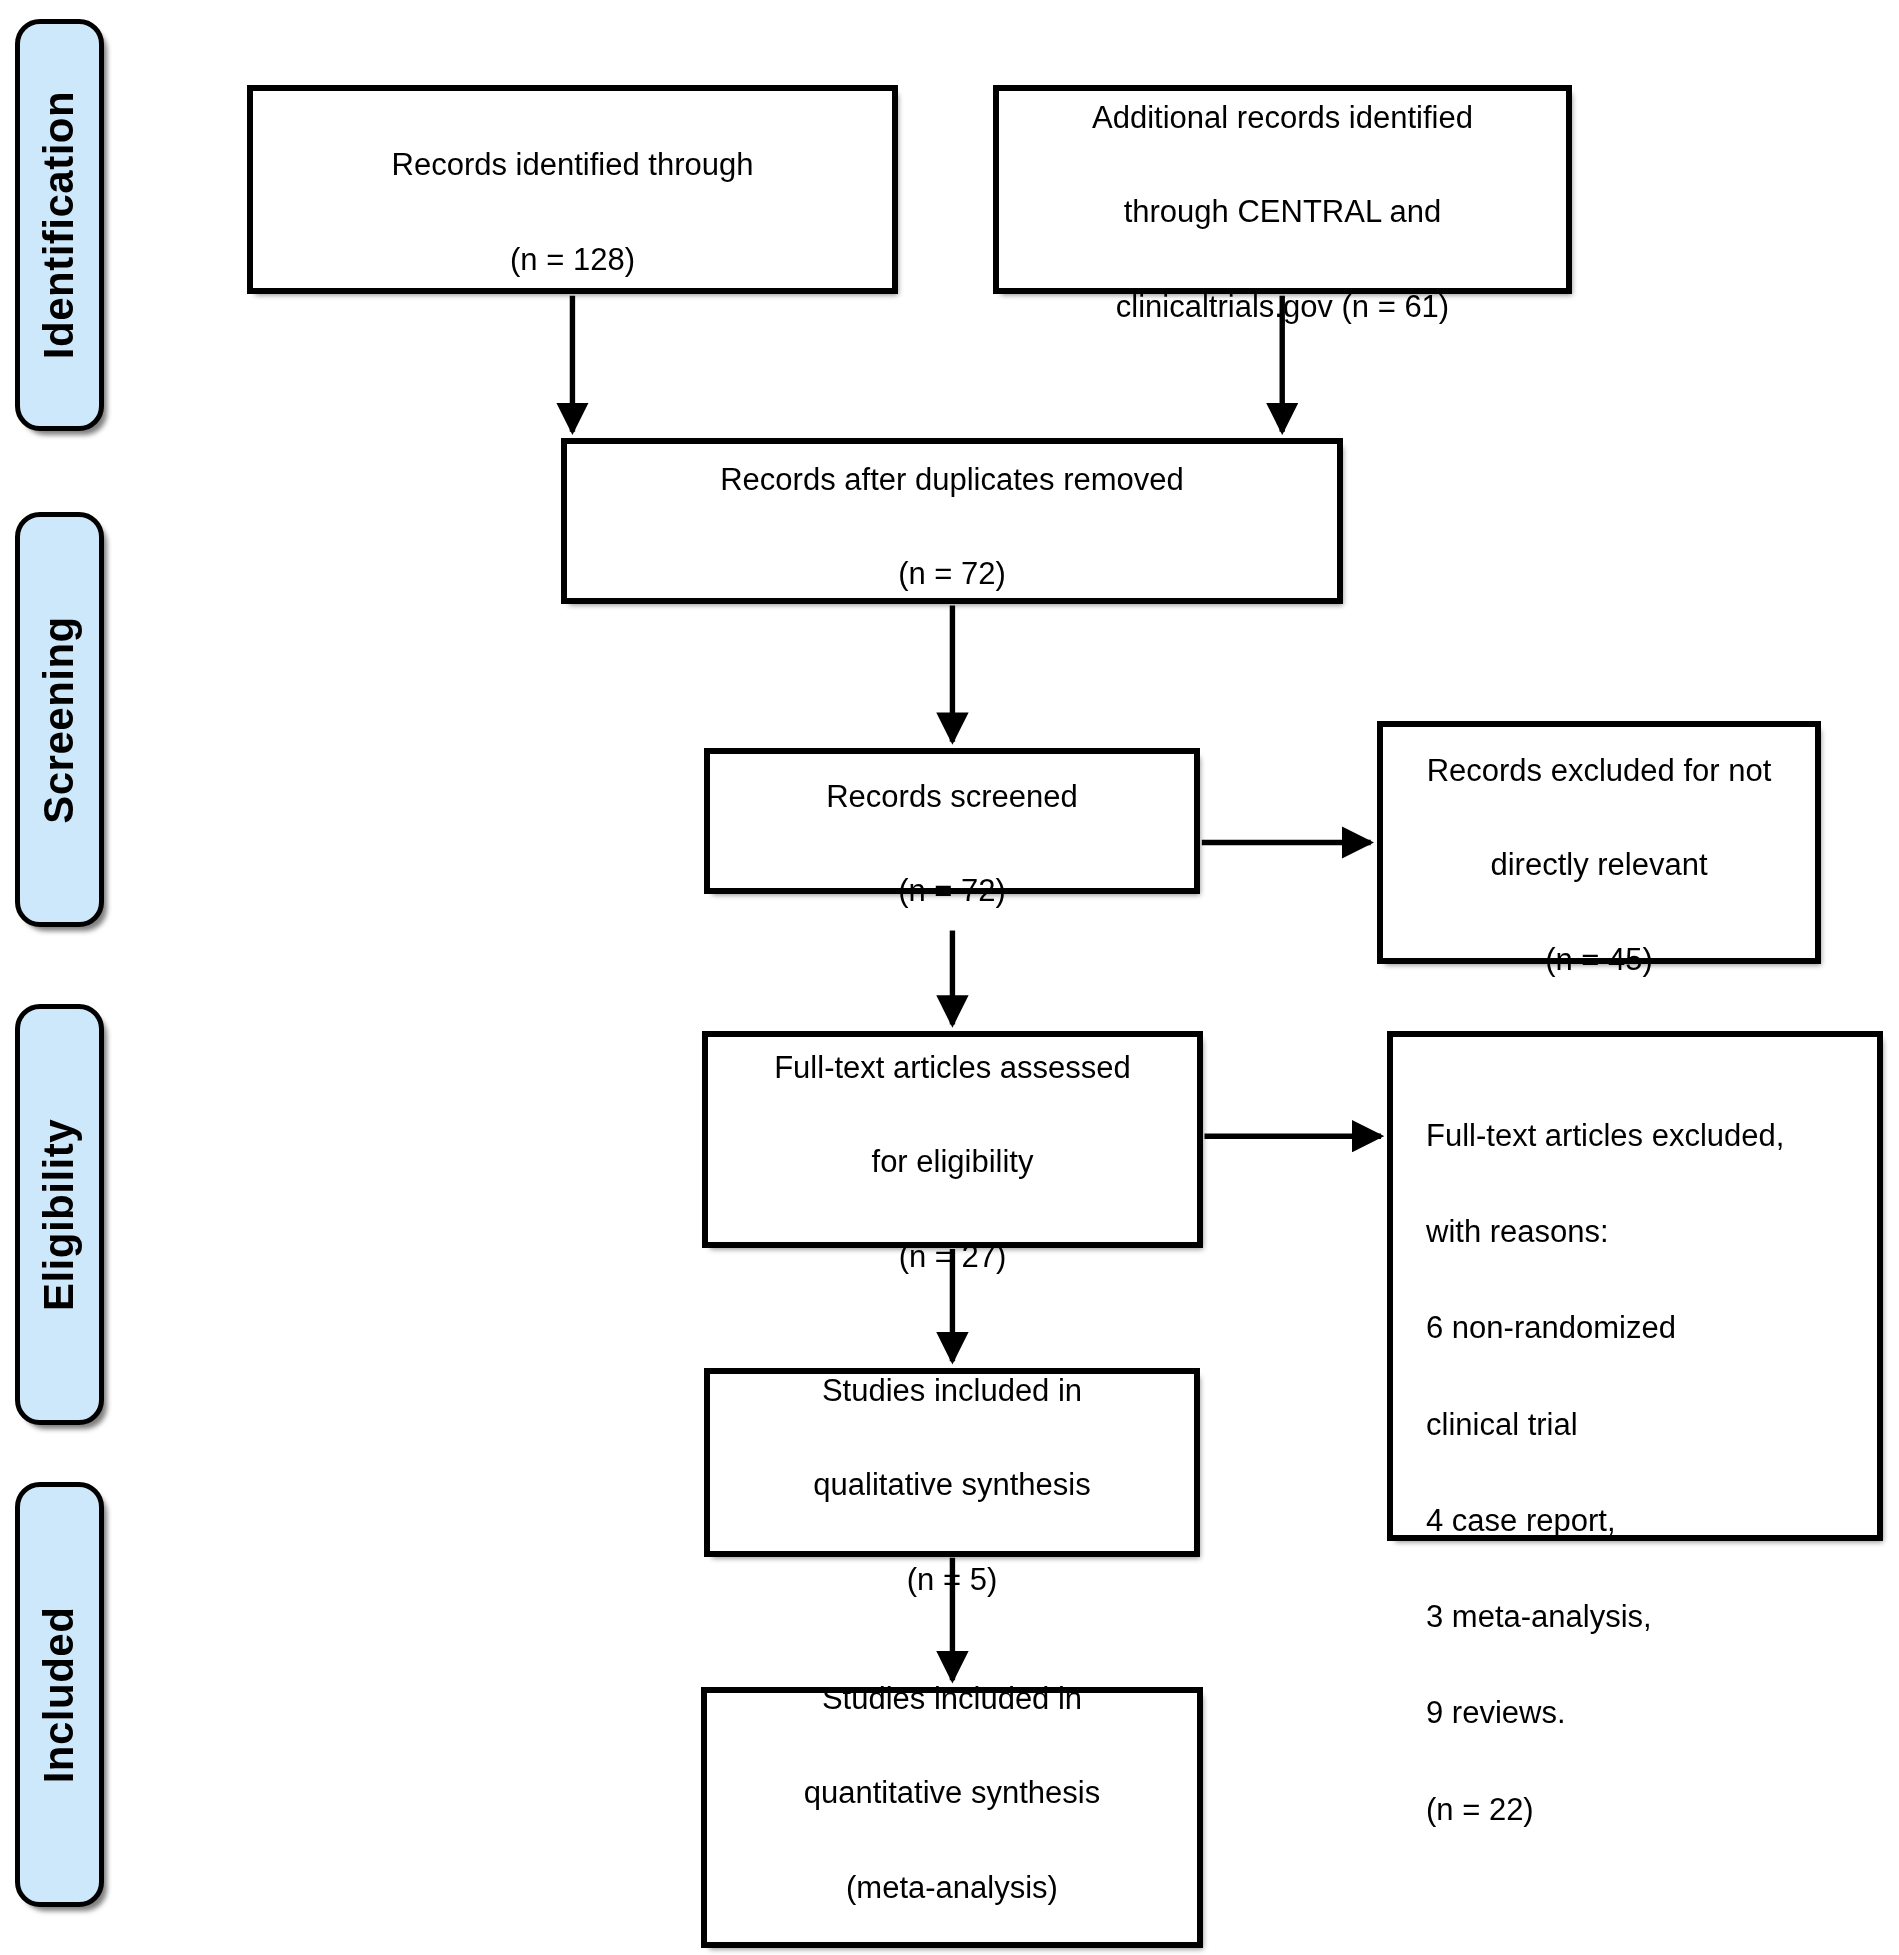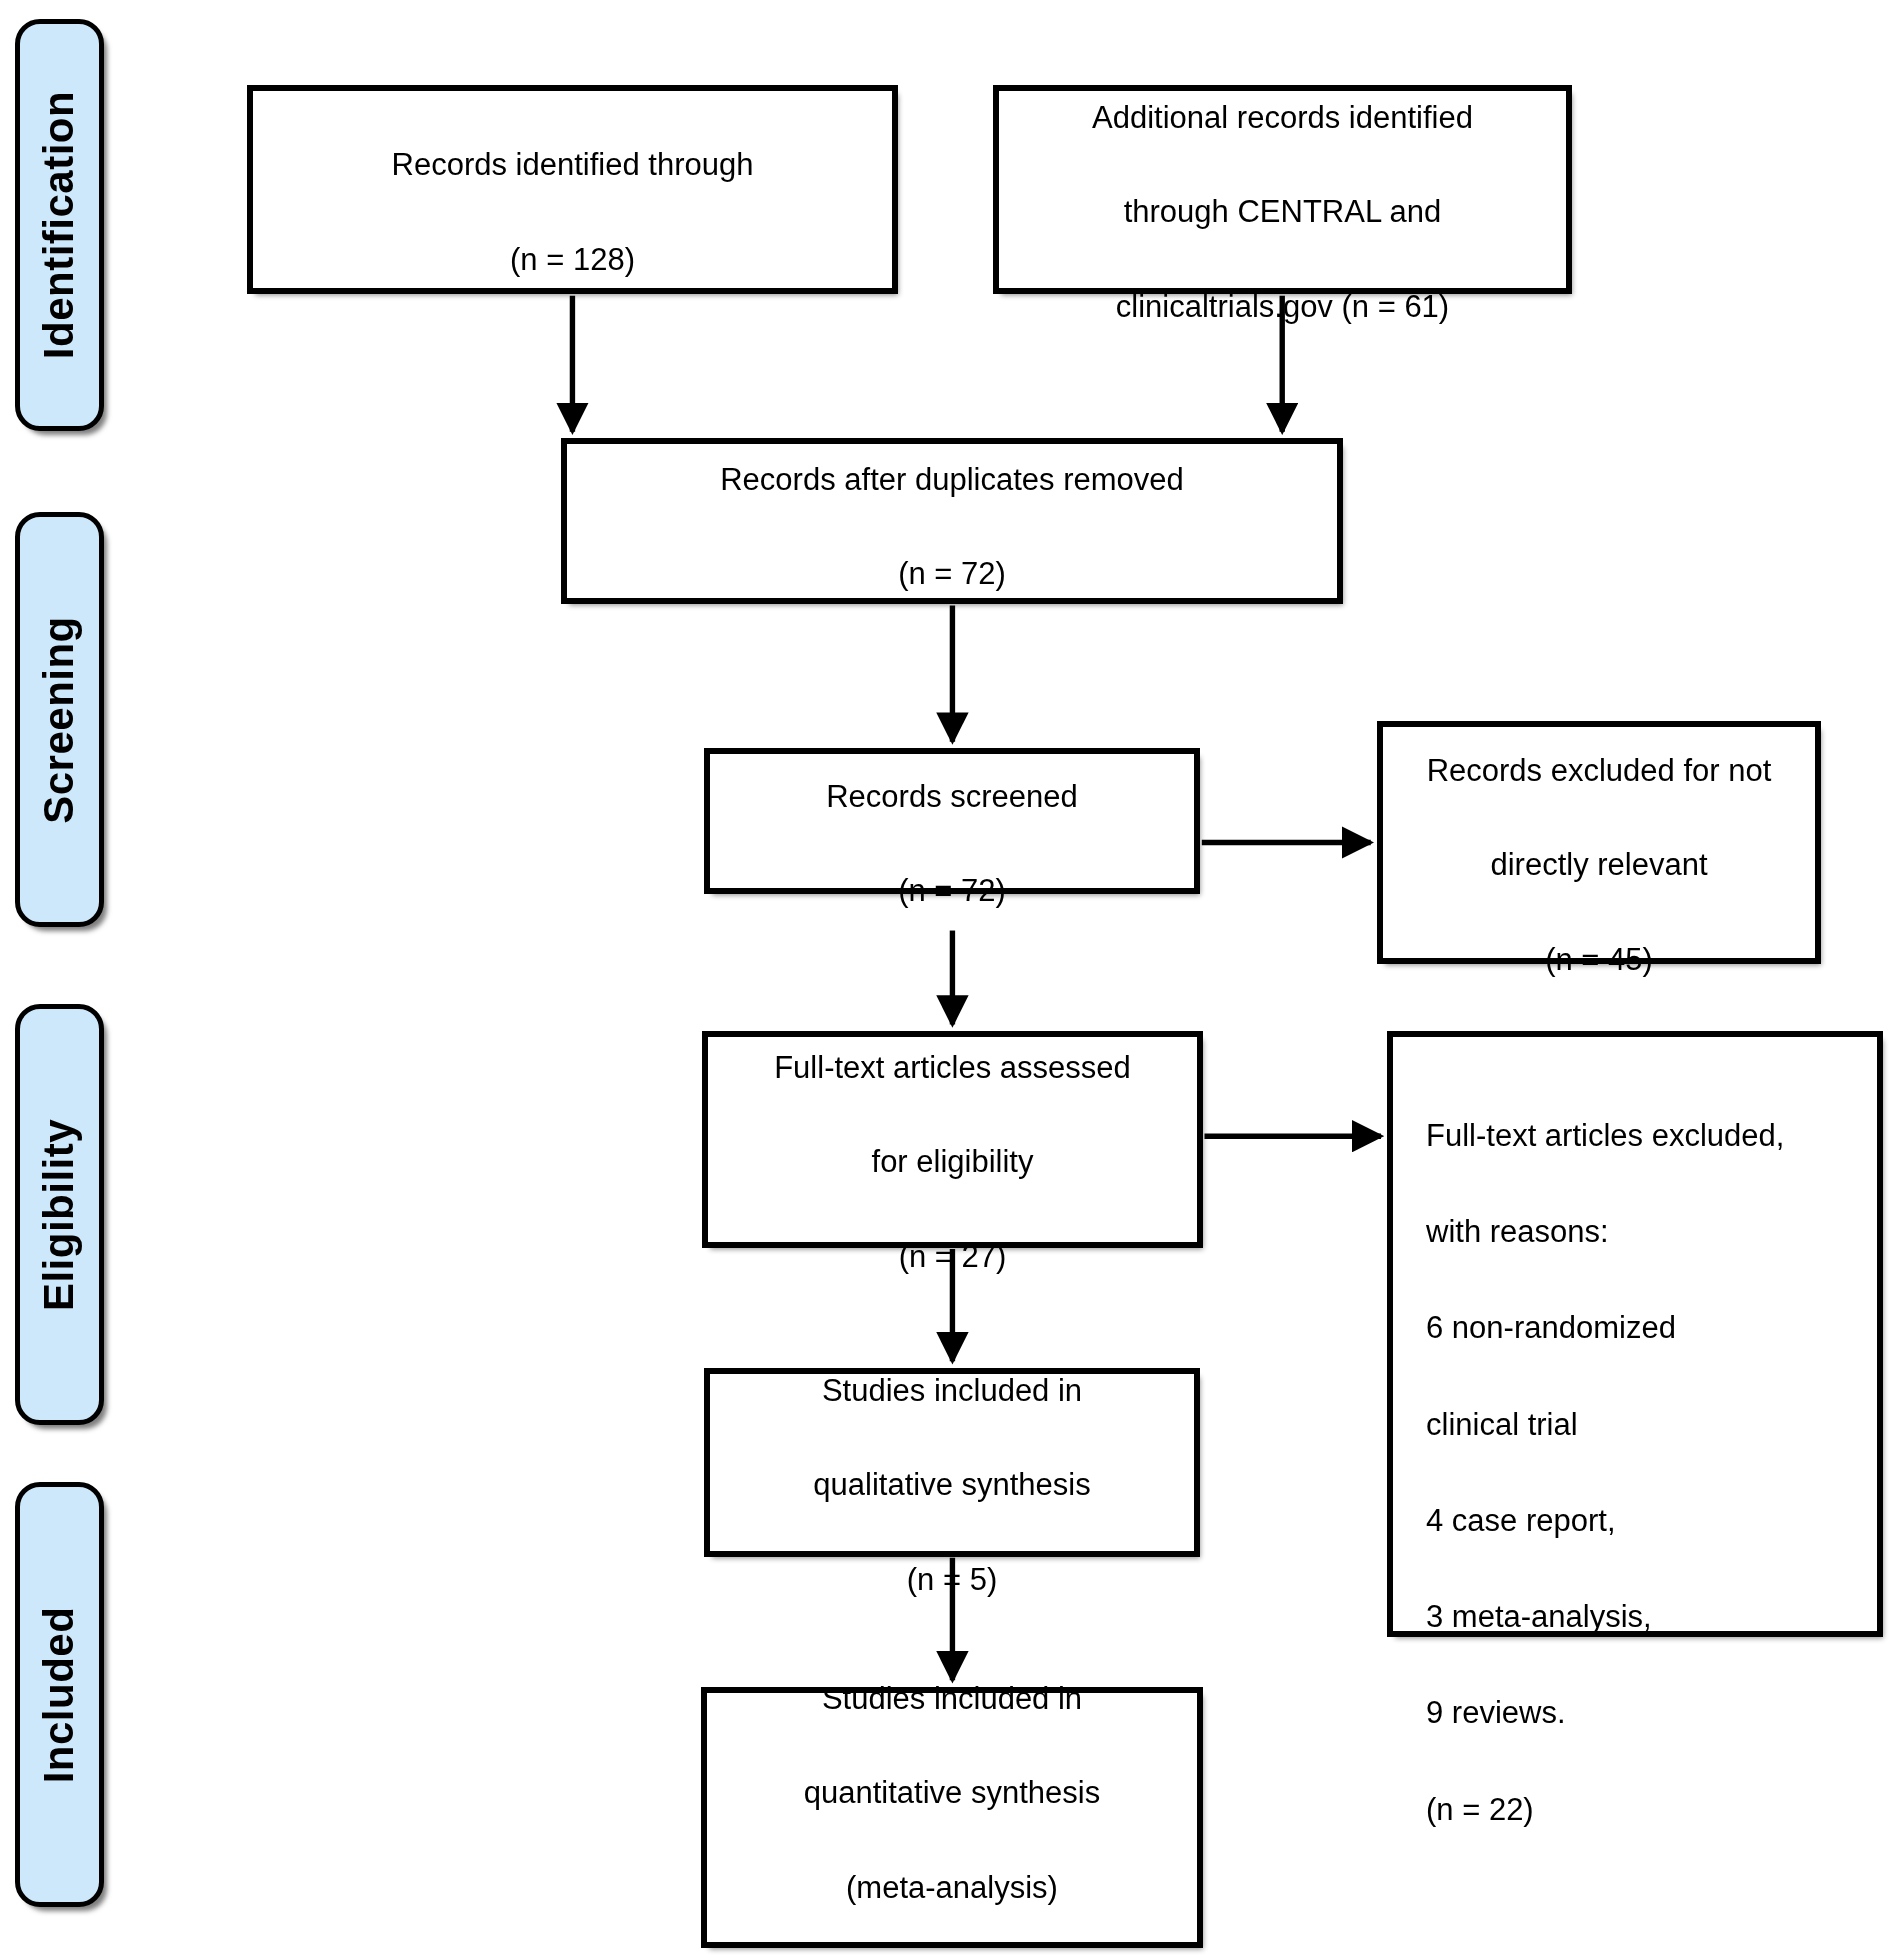--- a/index.html
+++ b/index.html
@@ -105,7 +105,7 @@
     <div class="line">(n = 27)</div>
   </div>
 
-  <div class="fbox left-align" style="left:1387px;top:1031px;width:496px;height:606px;">
+  <div class="fbox left-align" style="left:1387px;top:1031px;width:496px;height:510px;">
     <div class="line">Full-text articles excluded,</div>
     <div class="line">with reasons:</div>
     <div class="line">6 non-randomized</div>

